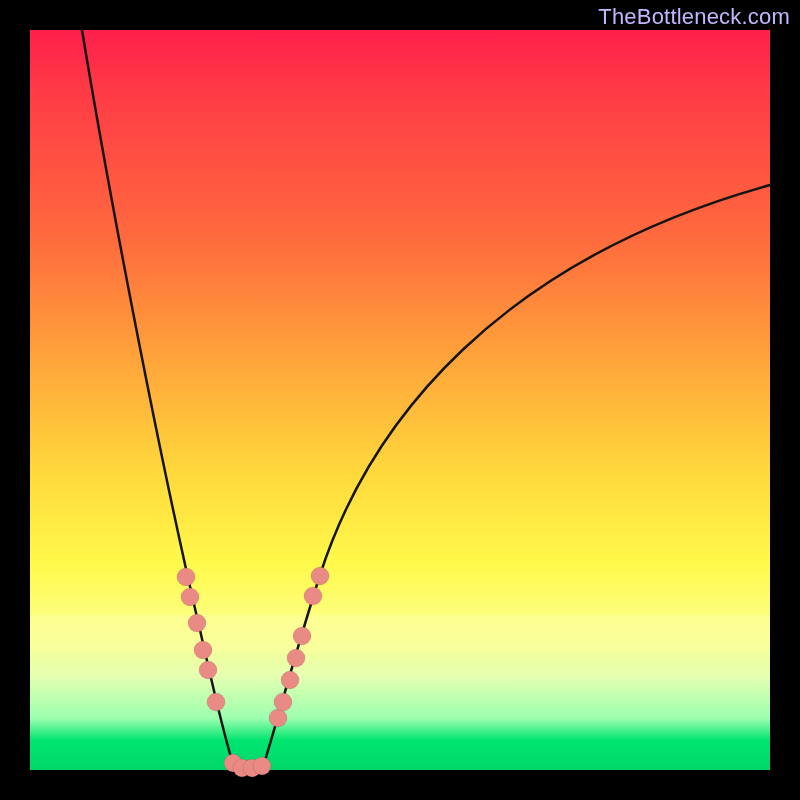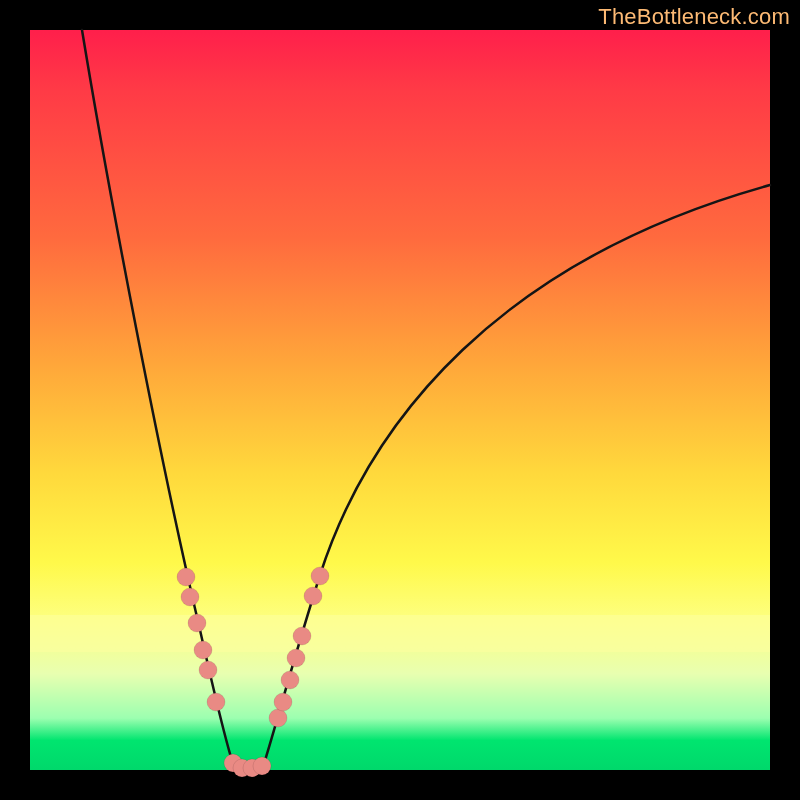--- a/index.html
+++ b/index.html
@@ -53,7 +53,7 @@
     position: absolute;
     top: 4px;
     right: 10px;
-    color: #fdba74;
+    color: #c4b5fd;
     font-size: 22px;
     font-weight: 500;
     letter-spacing: 0.2px;

